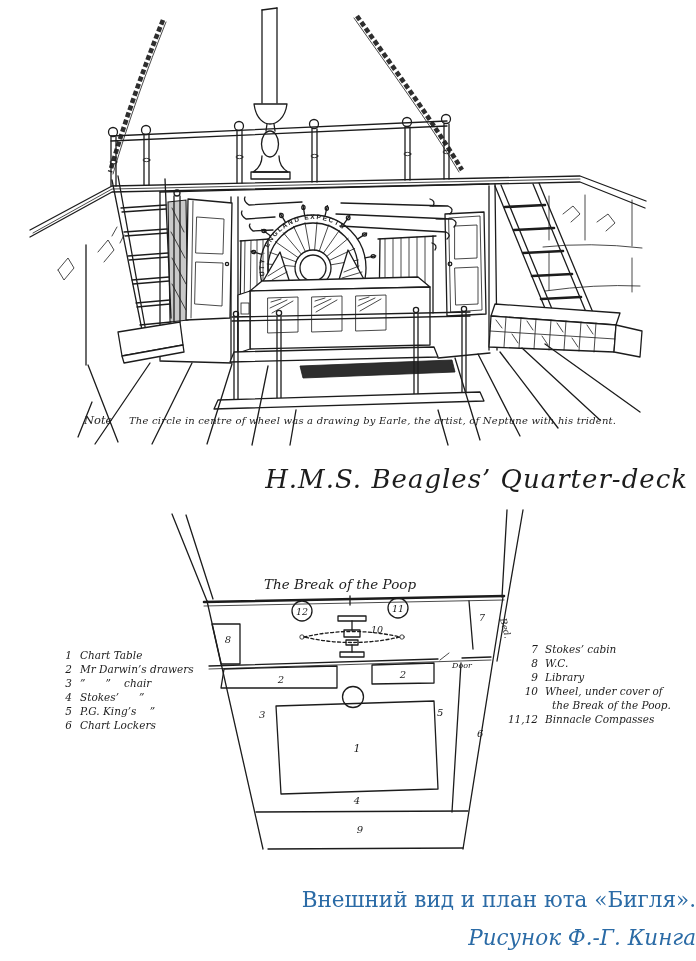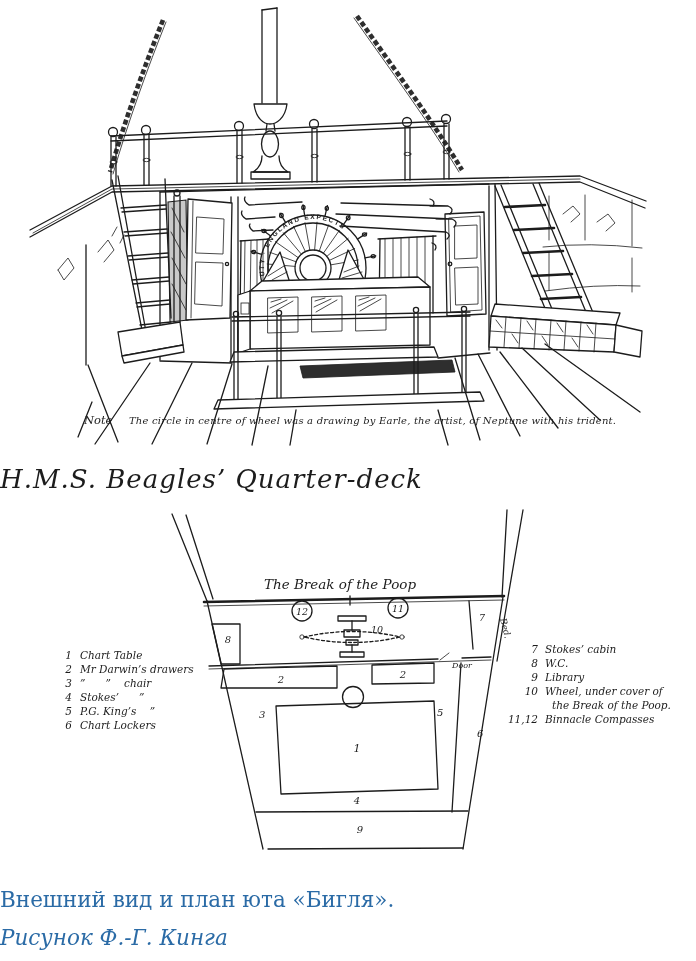--- a/index.html
+++ b/index.html
@@ -17,7 +17,7 @@
   .hand { font-family:"DejaVu Serif", serif; font-style:italic; fill:var(--ink); }
   .rim  { font-family:"Liberation Sans", sans-serif; font-weight:bold; font-size:6.6px;
           letter-spacing:1.6px; fill:var(--ink); }
-  .figtitle { position:absolute; top:464px; left:0; width:688px; text-align:left;
+  .figtitle { position:absolute; top:464px; left:0; width:688px; text-align:right;
           font-style:italic; font-size:26px; letter-spacing:1px; color:var(--ink); }
   .caption { position:absolute; top:886px; left:0; width:696px; text-align:left;
           color:var(--blue); font-size:21.5px; line-height:28px; }

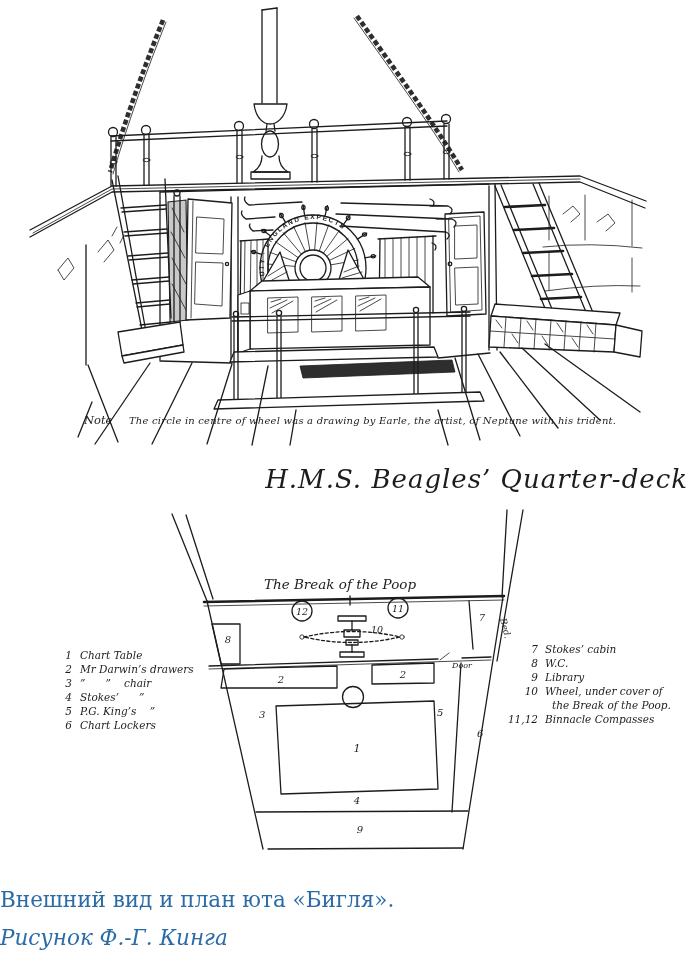--- a/index.html
+++ b/index.html
@@ -19,7 +19,7 @@
           letter-spacing:1.6px; fill:var(--ink); }
   .figtitle { position:absolute; top:464px; left:0; width:688px; text-align:right;
           font-style:italic; font-size:26px; letter-spacing:1px; color:var(--ink); }
-  .caption { position:absolute; top:886px; left:0; width:696px; text-align:left;
+  .caption { position:absolute; top:886px; left:0; width:696px; text-align:right;
           color:var(--blue); font-size:21.5px; line-height:28px; }
   .caption .l2 { font-style:italic;margin-top:10px; }
 </style>

